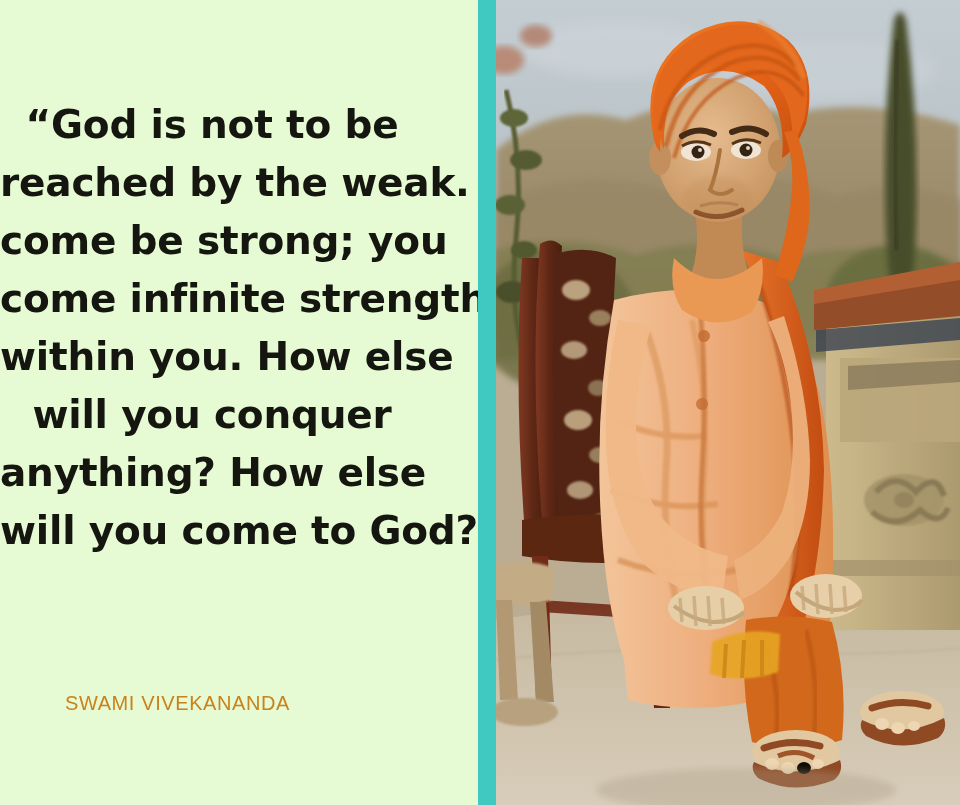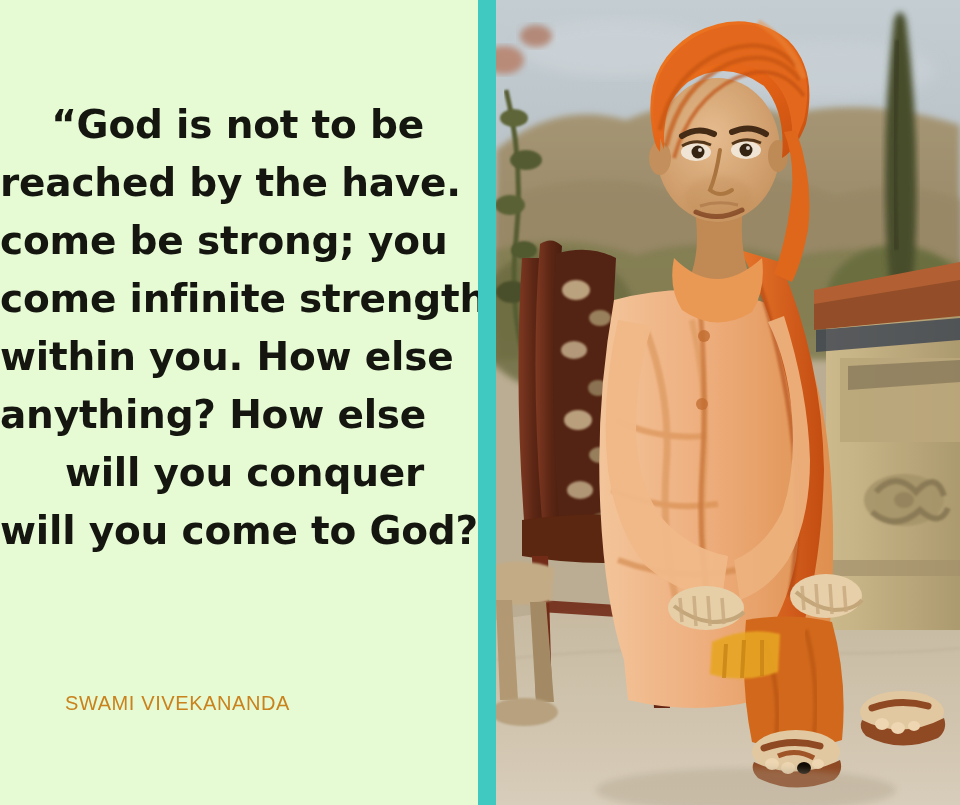--- a/index.html
+++ b/index.html
@@ -31,7 +31,7 @@
     left: 0;
     top: 96px;
     width: 424px;
-    text-align: right;
+    text-align: center;
   }
   .quote-line {
     font-family: "DejaVu Sans", "Liberation Sans", sans-serif;

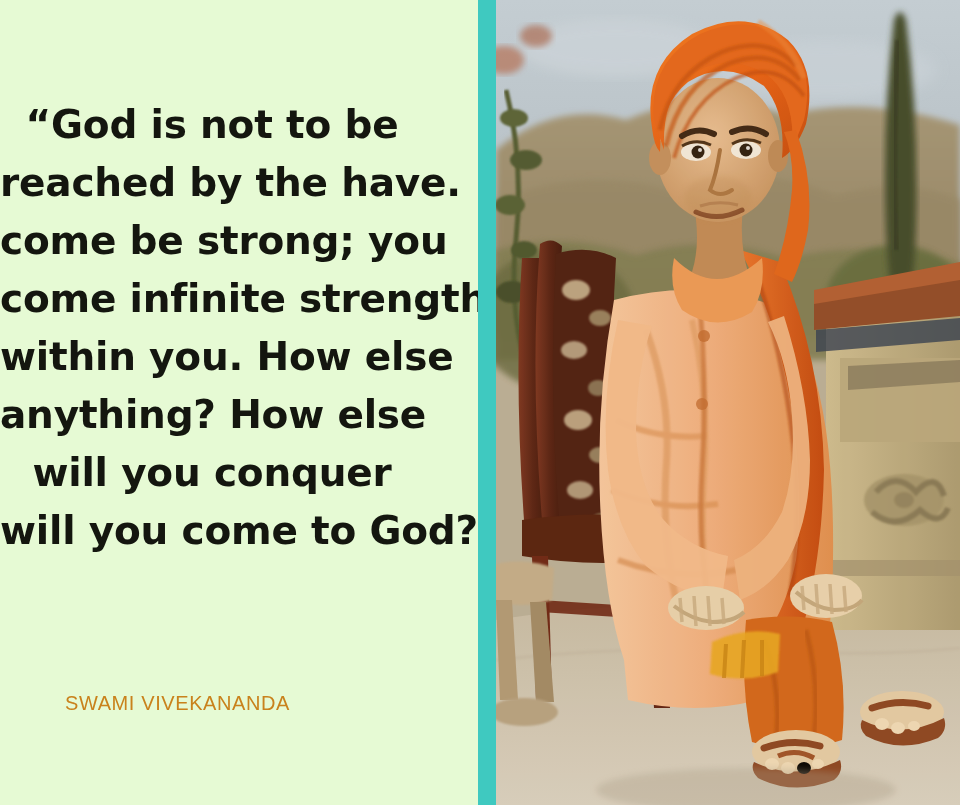--- a/index.html
+++ b/index.html
@@ -86,7 +86,7 @@
 
     <div id="quote-block">
       <div class="quote-line">“God is not to be</div>
-      <div class="quote-line">reached by the have.</div>
+      <div class="quote-line">reached by the weak.</div>
       <div class="quote-line">come be strong; you</div>
       <div class="quote-line">come infinite strength</div>
       <div class="quote-line">within you. How else</div>

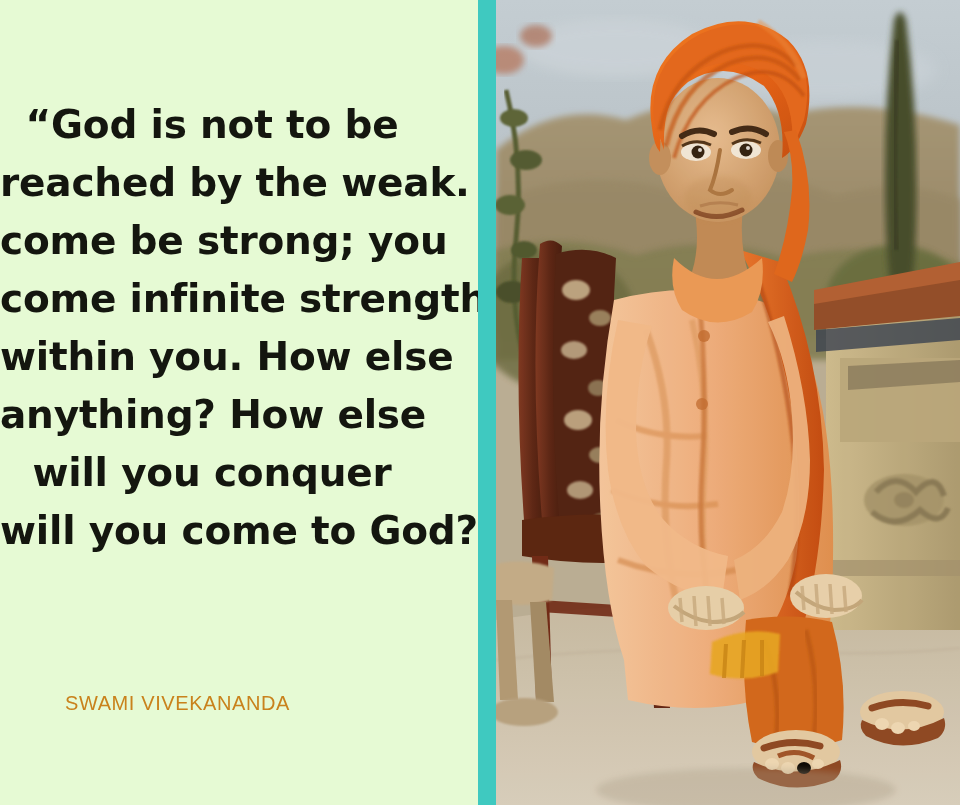--- a/index.html
+++ b/index.html
@@ -90,8 +90,8 @@
       <div class="quote-line">come be strong; you</div>
       <div class="quote-line">come infinite strength</div>
       <div class="quote-line">within you. How else</div>
+      <div class="quote-line">will you conquer</div>
       <div class="quote-line">anything? How else</div>
-      <div class="quote-line">will you conquer</div>
       <div class="quote-line">will you come to God?”</div>
     </div>
 

